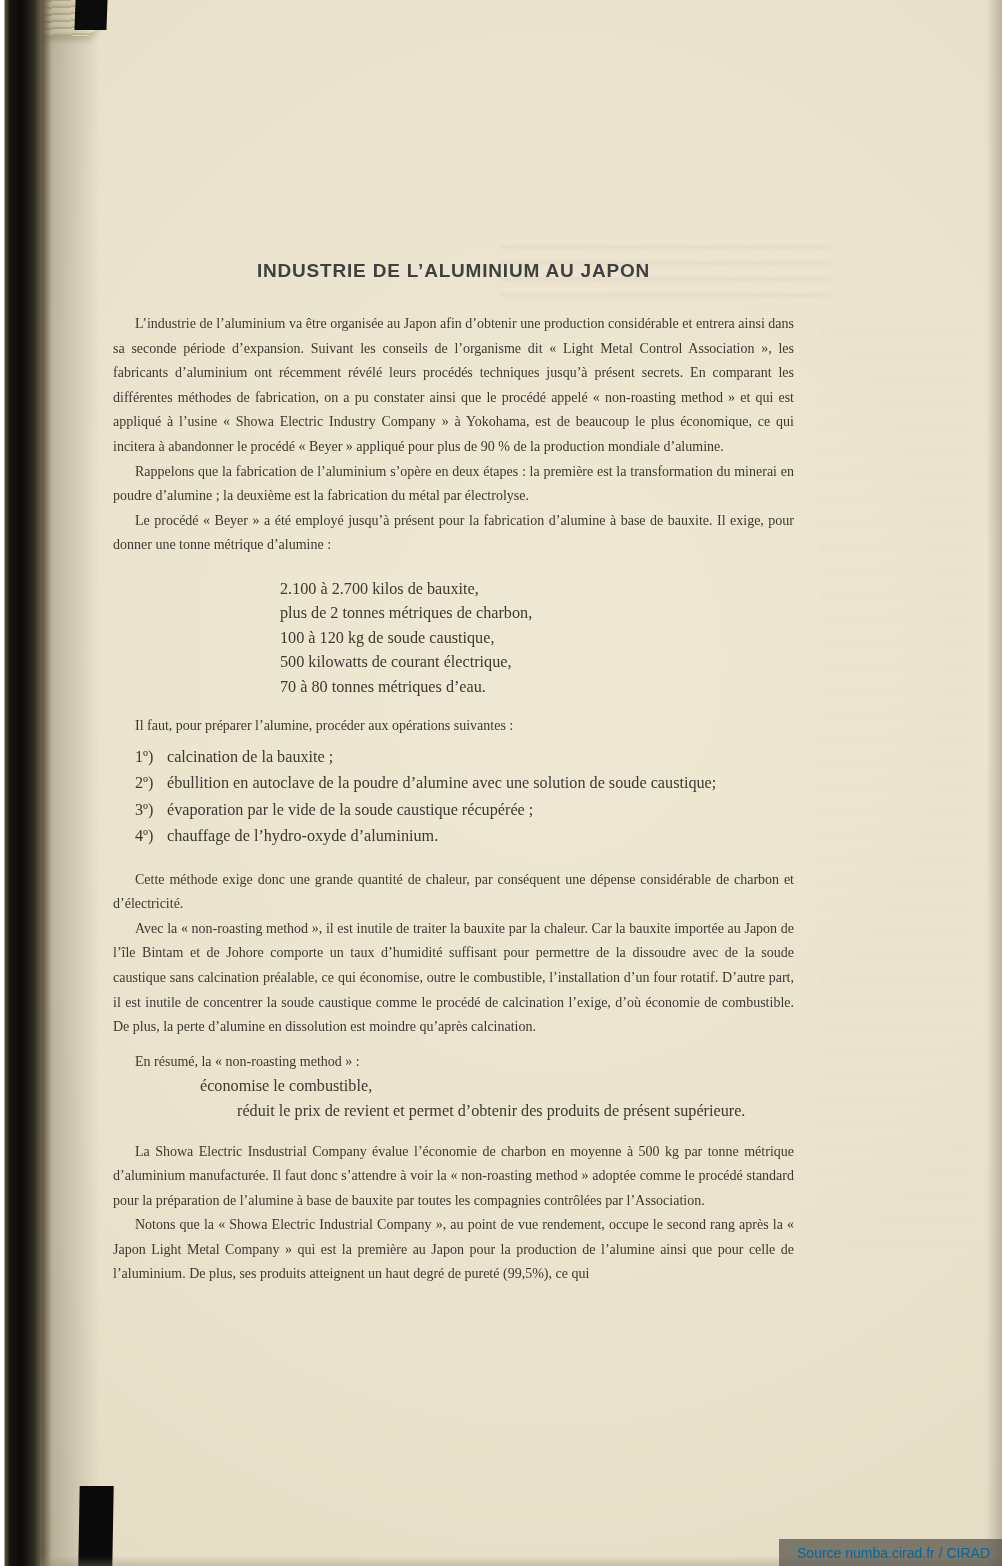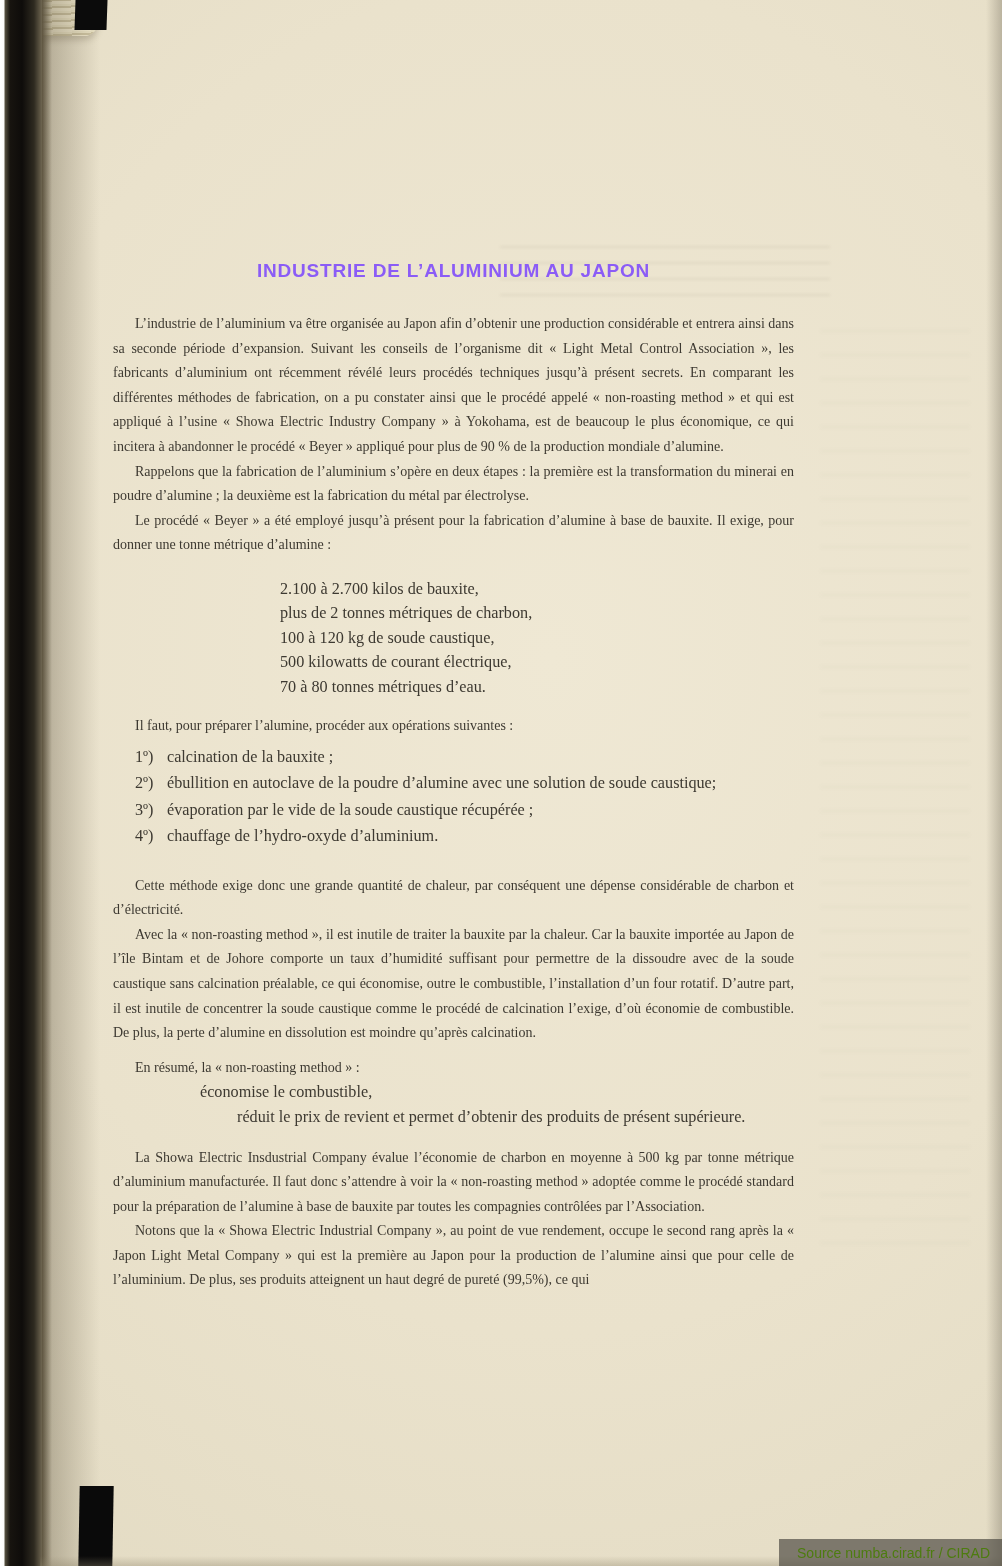--- a/index.html
+++ b/index.html
@@ -75,7 +75,7 @@
   .title {
     font-family:"Liberation Sans", sans-serif;
     font-size:19px; font-weight:700; letter-spacing:0.8px;
-    color:#8b5cf6; text-align:center; margin-bottom:30px;
+    color:#404040; text-align:center; margin-bottom:30px;
   }
   .para {
     font-size:14px; line-height:24.6px;

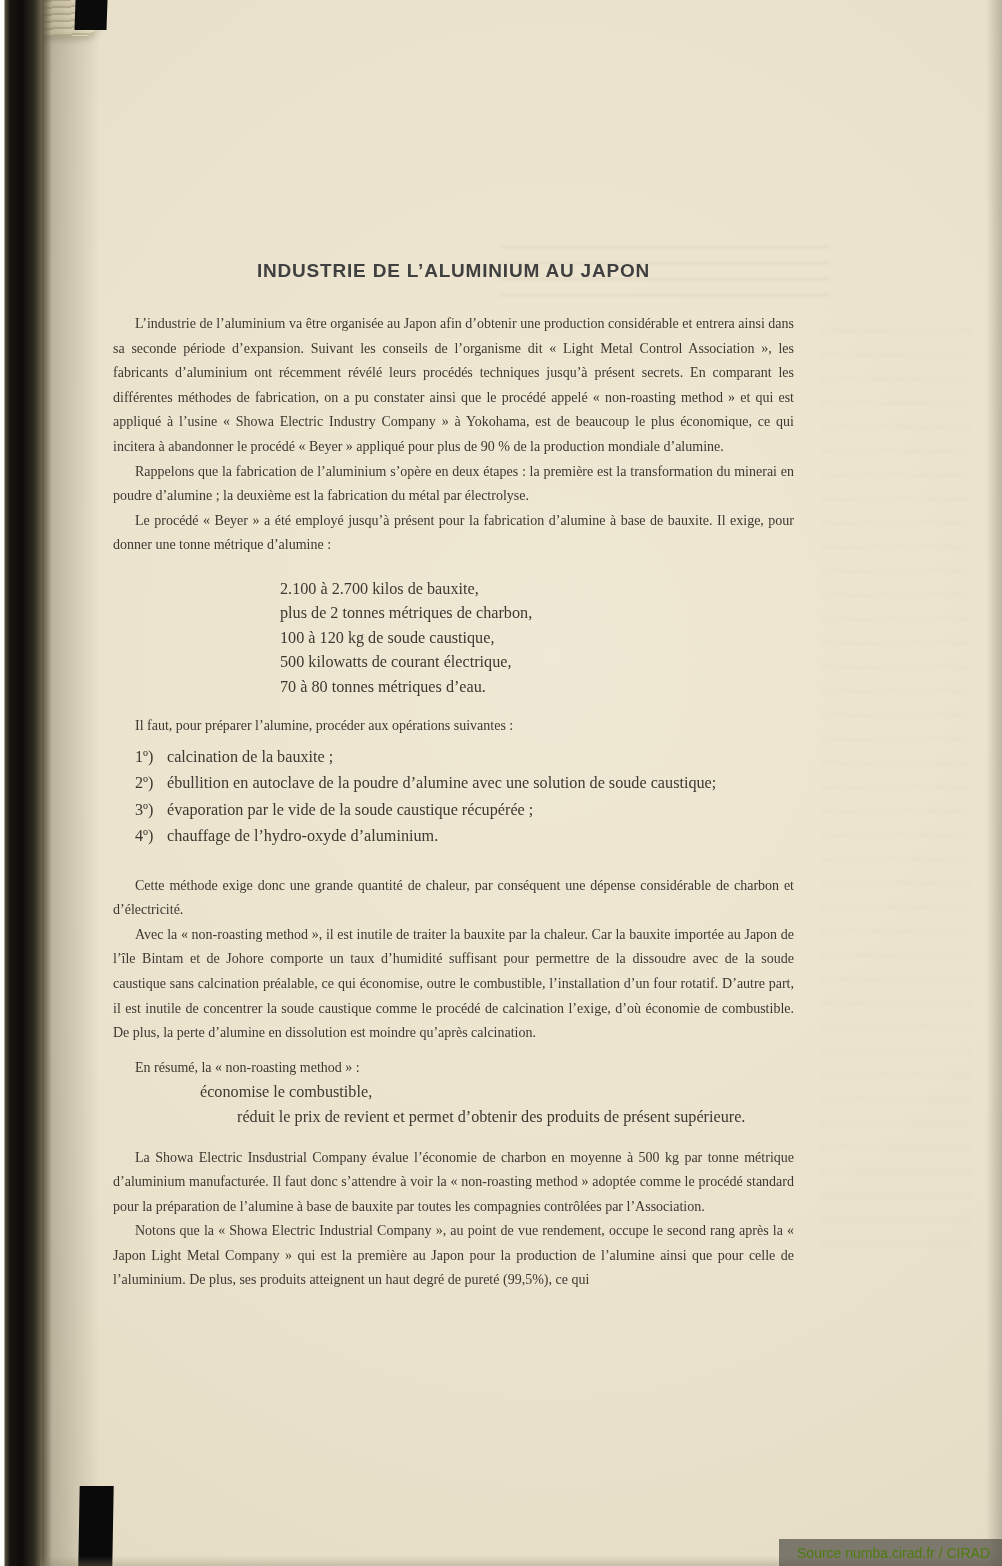--- a/index.html
+++ b/index.html
@@ -85,7 +85,7 @@
 
   .spec-list { margin:19px 0 15px 167px; font-size:16.2px; line-height:24.4px; }
 
-  .ops { margin:5px 0 24px 0; font-size:16.2px; line-height:26.5px; }
+  .ops { margin:5px 0 18px 0; font-size:16.2px; line-height:26.5px; }
   .ops-item { white-space:nowrap; }
   .ops-num { display:inline-block; margin-left:22px; width:32px; }
 

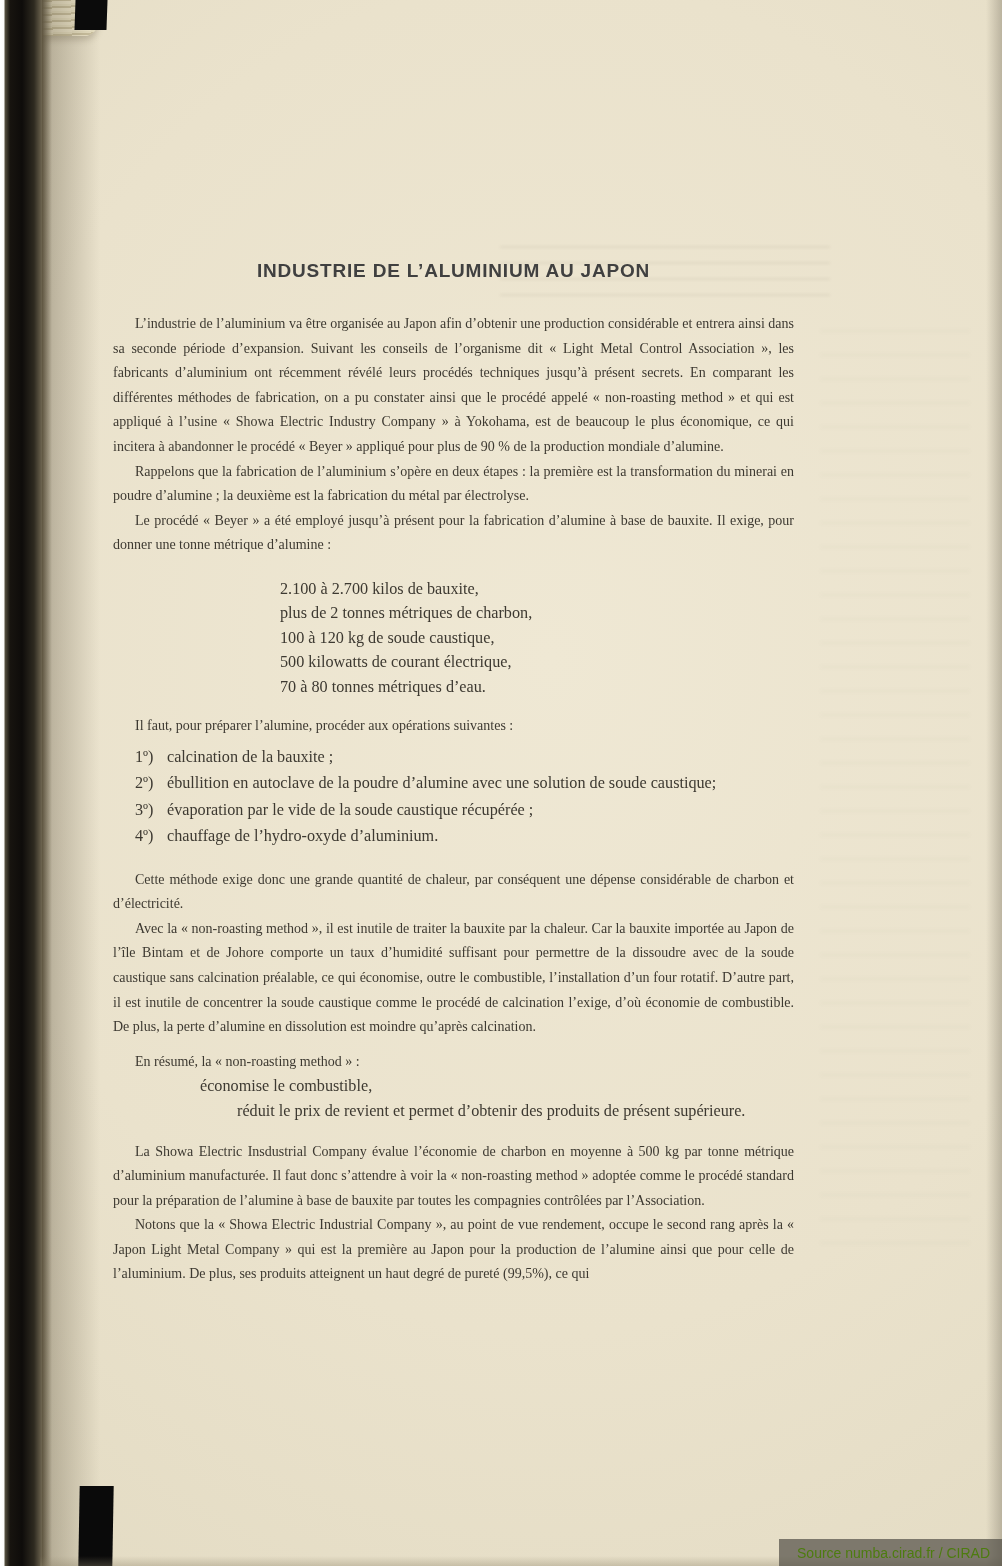--- a/index.html
+++ b/index.html
@@ -97,7 +97,7 @@
     position:absolute; right:0; bottom:0; height:27px;
     display:flex; align-items:center; padding:0 12px 0 18px;
     background: rgba(75,72,65,0.68);
-    color:#4d7c0f; font-family:"Liberation Sans", sans-serif; font-size:14px;
+    color:#0369a1; font-family:"Liberation Sans", sans-serif; font-size:14px;
   }
 </style>
 </head>

